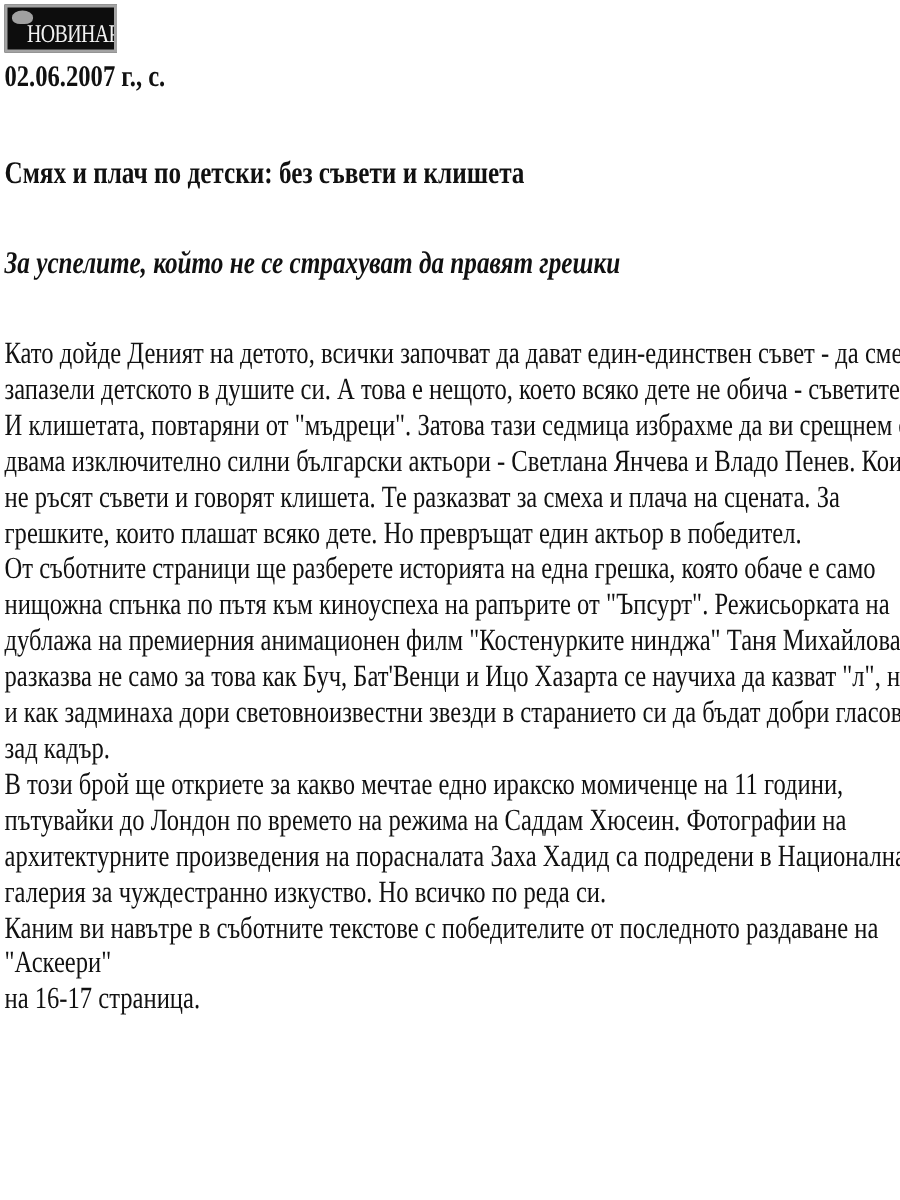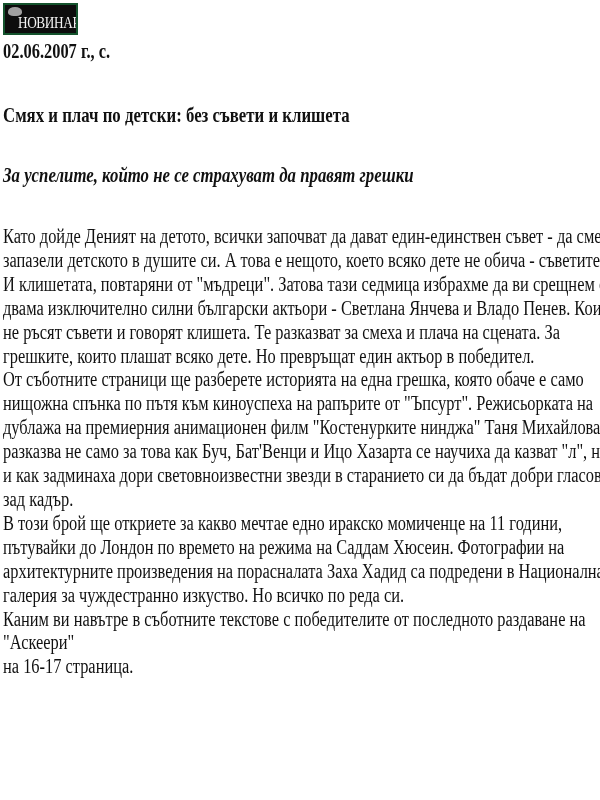--- a/index.html
+++ b/index.html
@@ -12,7 +12,7 @@
       position: absolute; left: 3px; top: 3px;
       width: 75px; height: 32px;
       background: #0d0d0d;
-      border: 2px solid #14532d;
+      border: 2px solid #a3a3a3;
       box-sizing: border-box;
       display: flex; align-items: flex-end;
       overflow: hidden;

